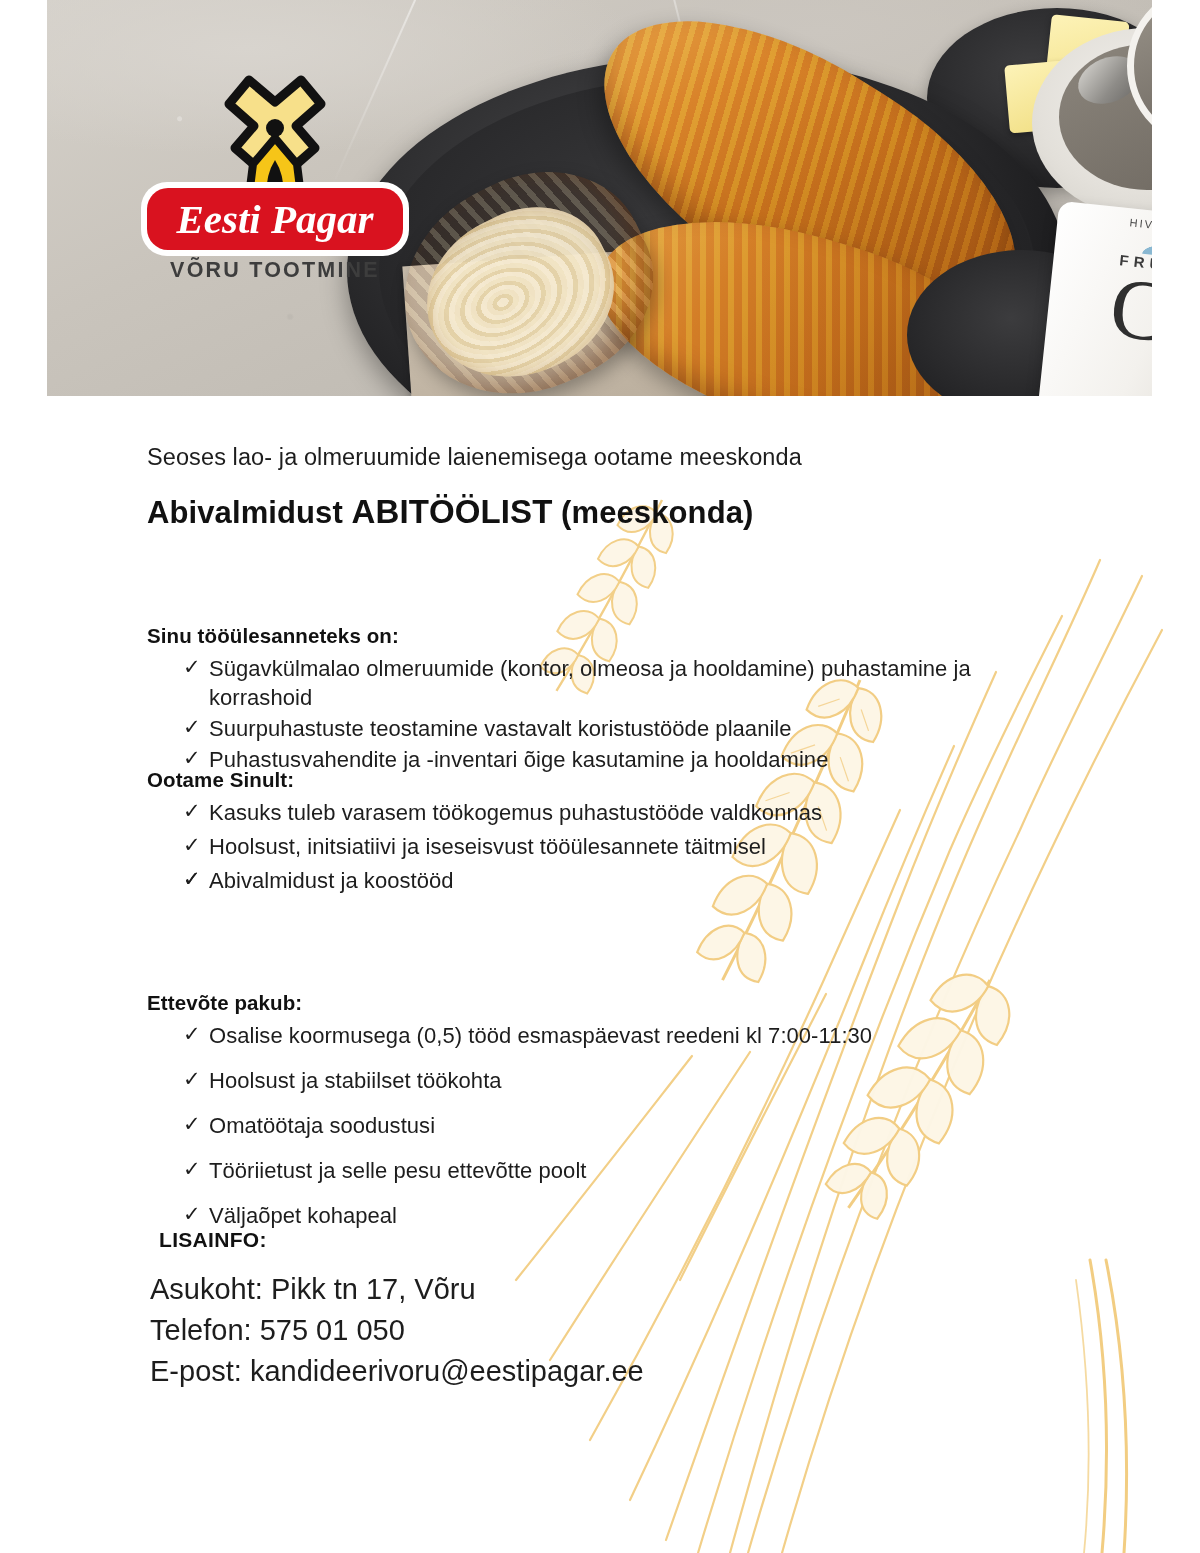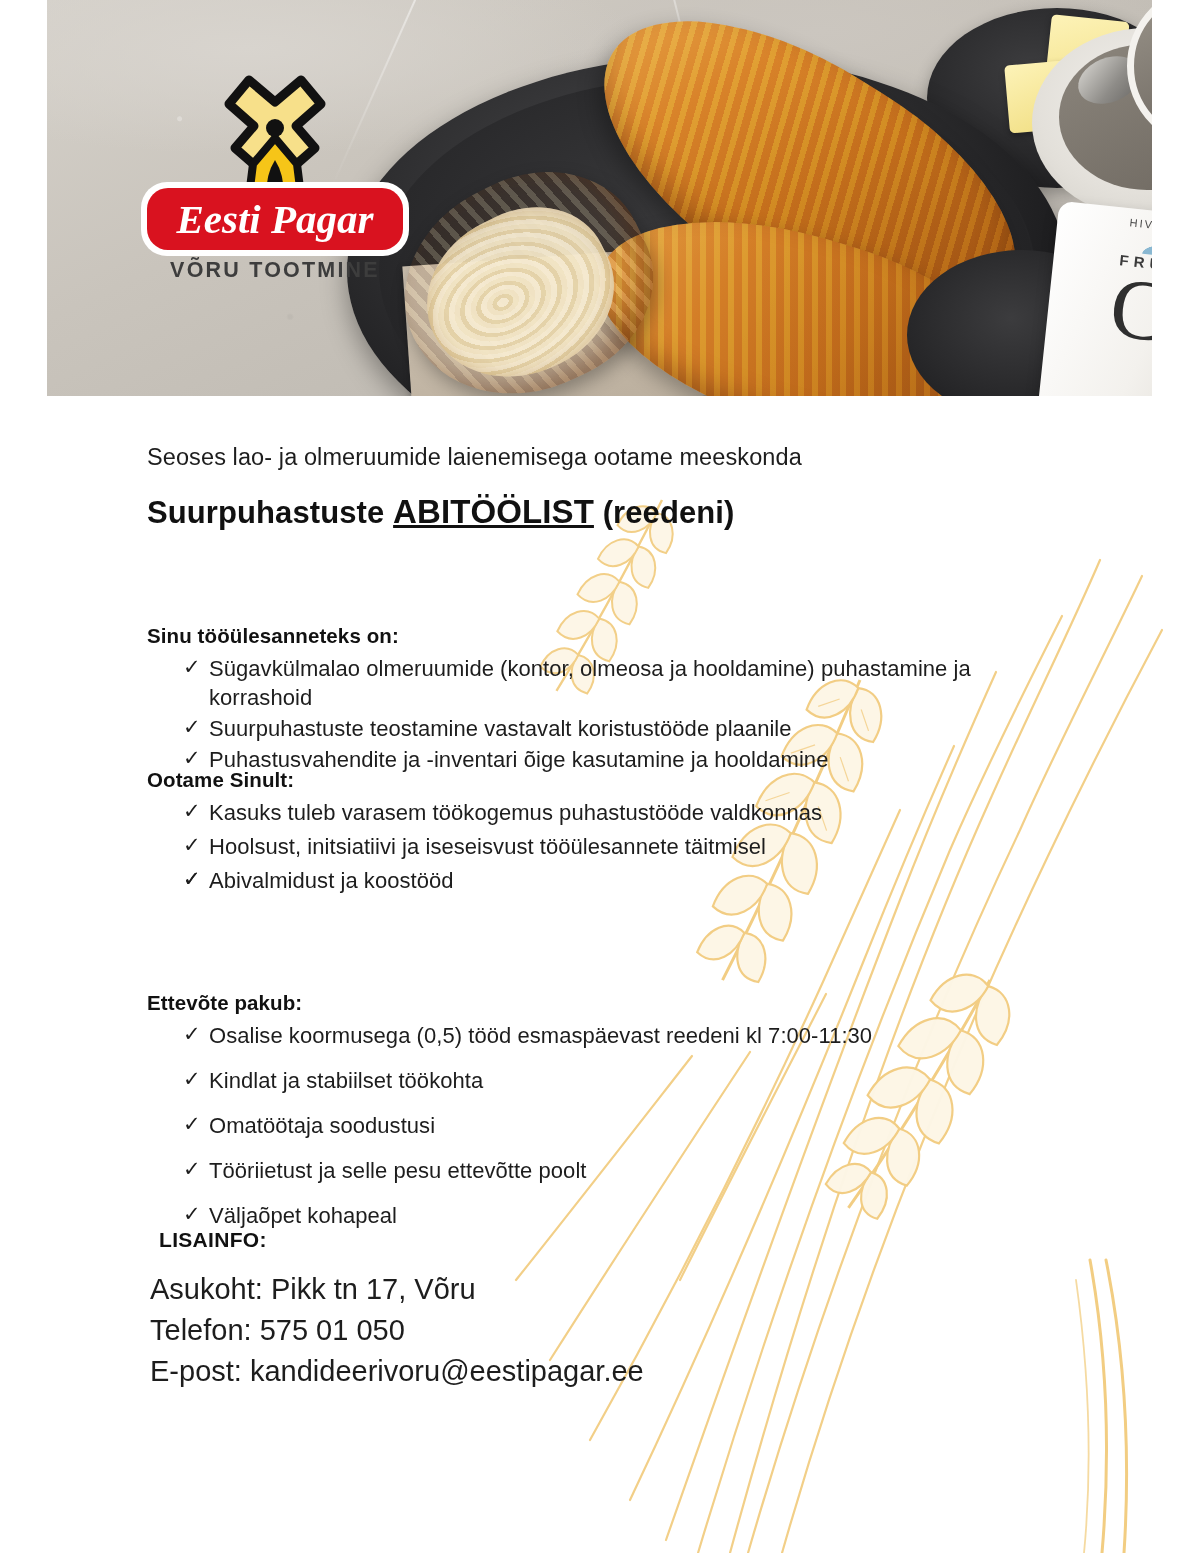--- a/index.html
+++ b/index.html
@@ -337,7 +337,7 @@
     <div class="intro">Seoses lao- ja olmeruumide laienemisega ootame meeskonda</div>
 
     <div class="headline">
-      <span>Suurpuhastuste </span><span class="caps">ABITÖÖLIST</span><span> (reedeni)</span>
+      <span>Abivalmidust </span><span class="caps">ABITÖÖLIST</span><span> (reedeni)</span>
     </div>
 
     <div class="section sec-tasks">

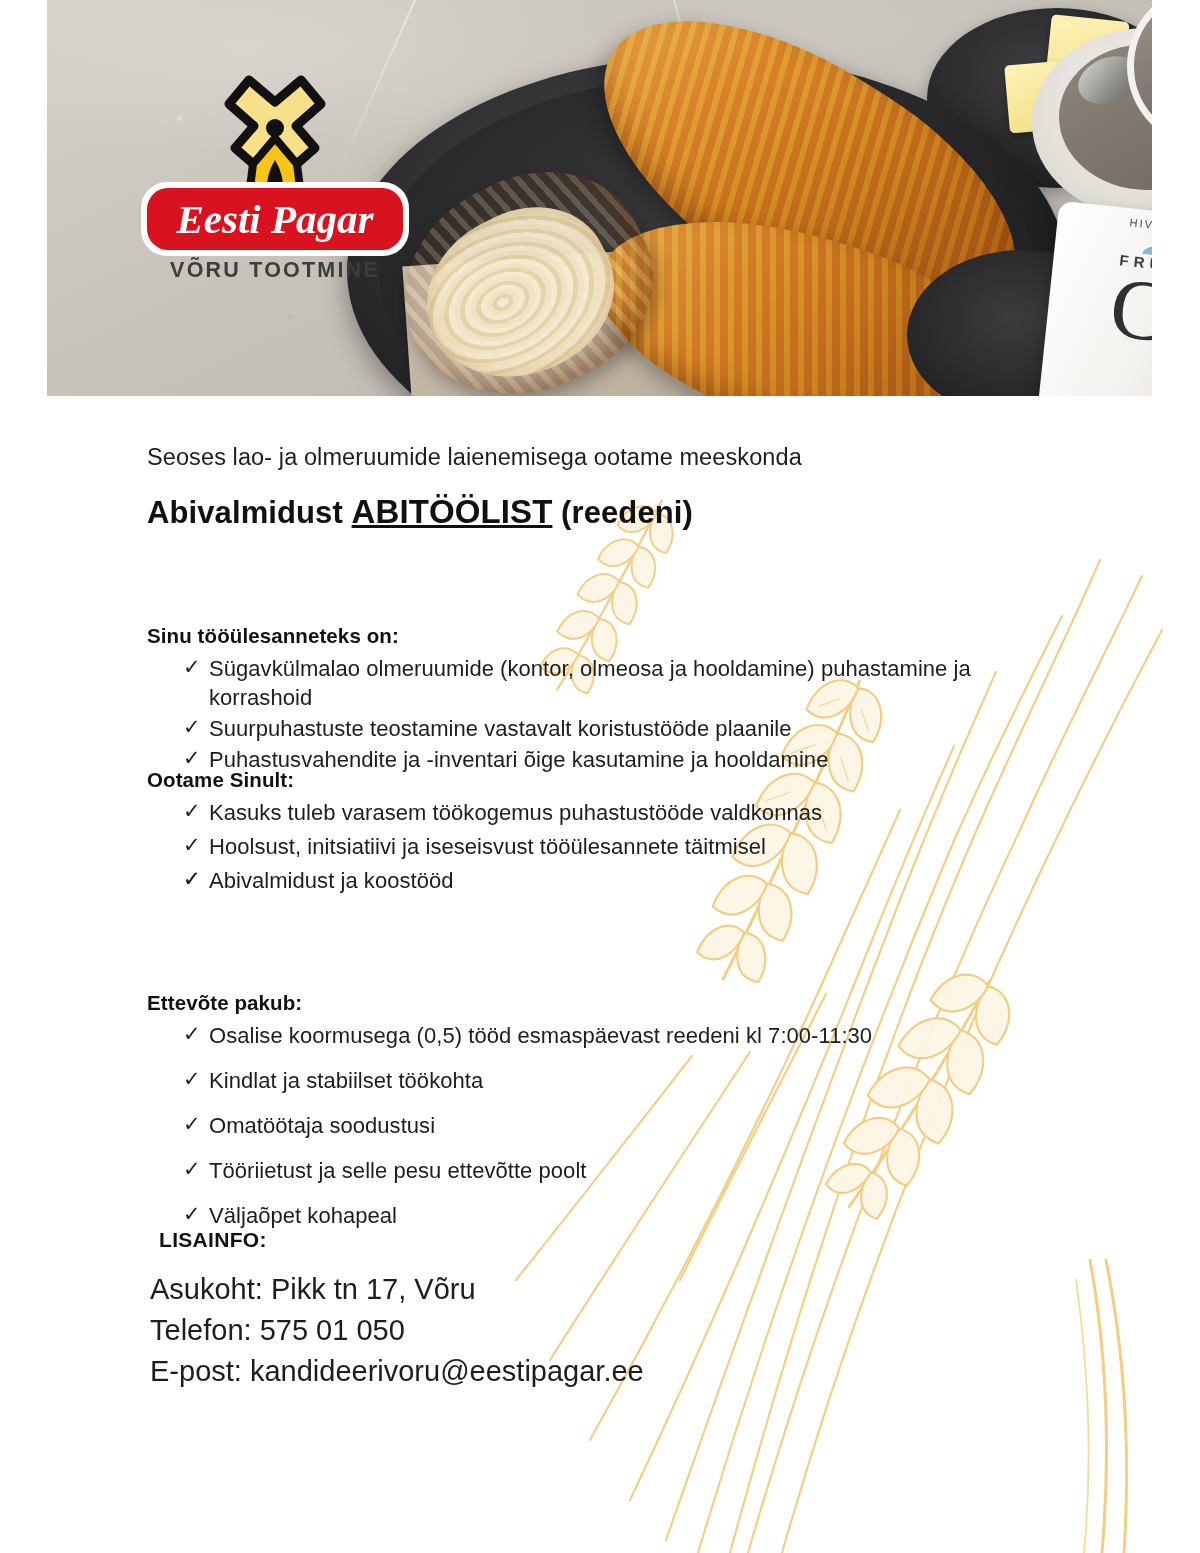--- a/index.html
+++ b/index.html
@@ -166,7 +166,7 @@
     position:absolute;left:147px;top:493px;width:900px;
     font-size:31px;font-weight:bold;color:#111;letter-spacing:.1px;
   }
-  .headline .caps{font-size:33px;text-decoration:underline;}
+  .headline .caps{font-size:33px;}
 
   .section{position:absolute;left:147px;width:930px;}
   .sec-title{

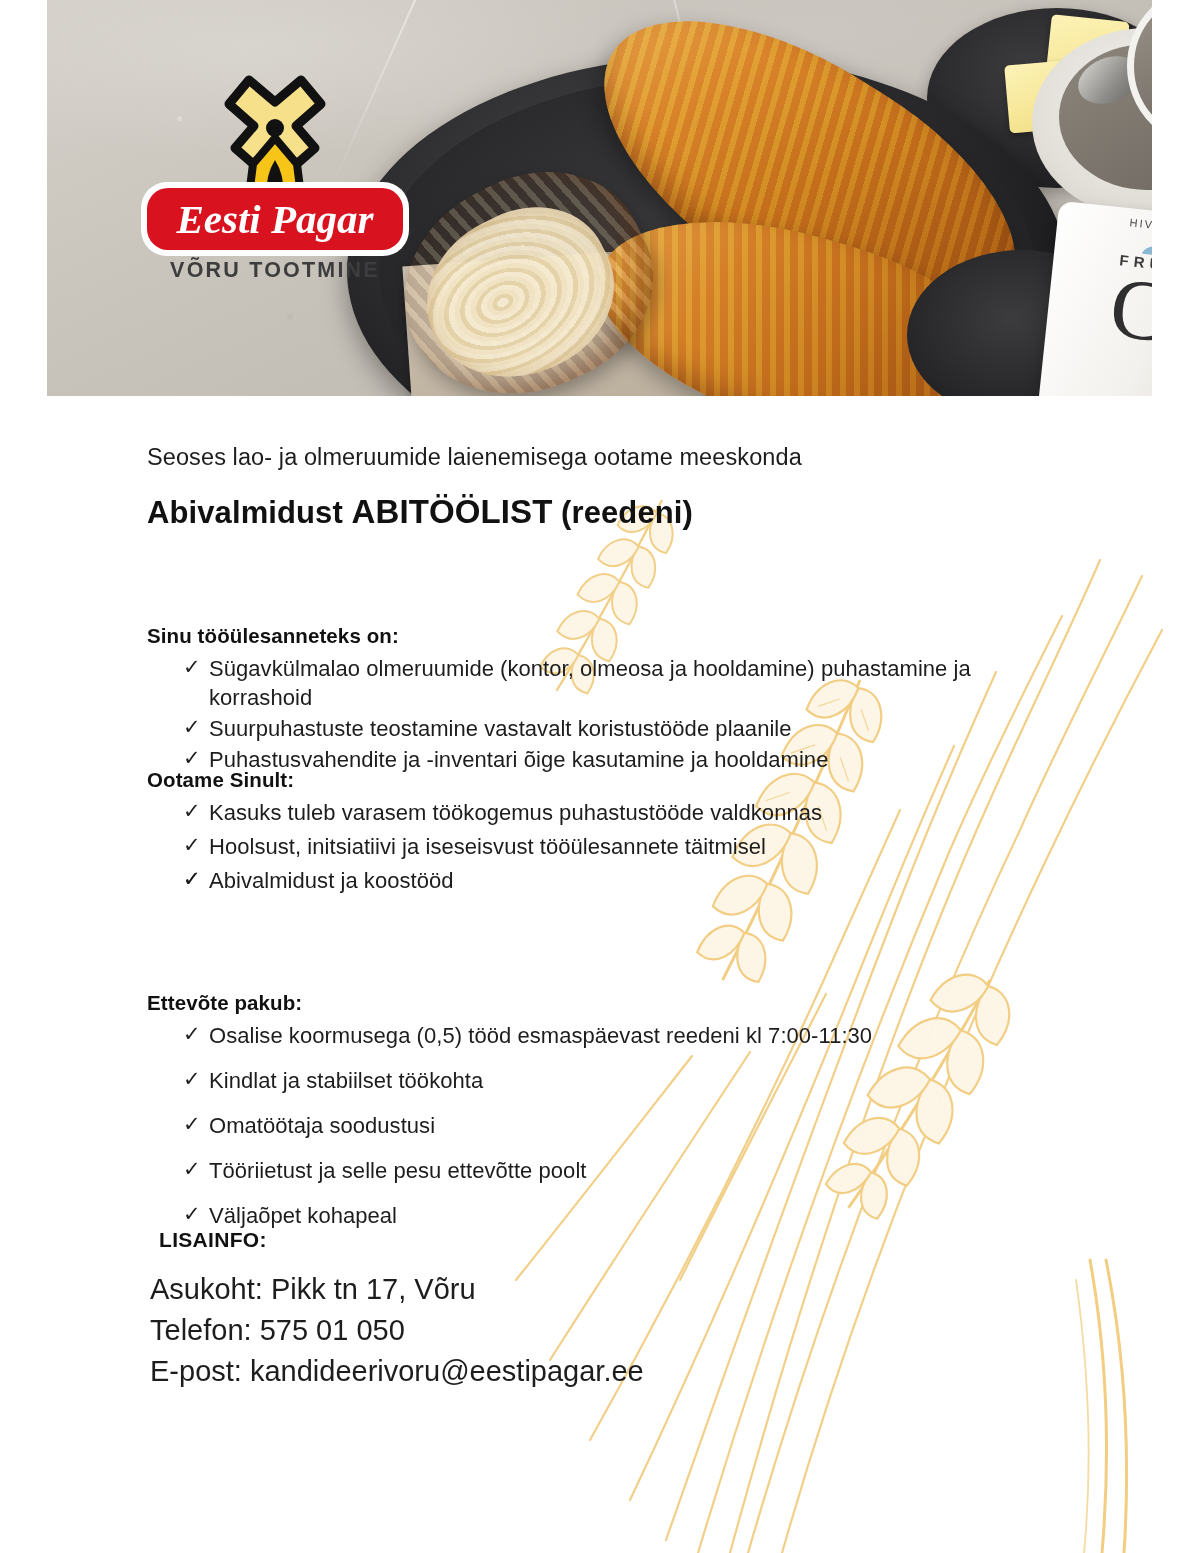--- a/index.html
+++ b/index.html
@@ -337,7 +337,7 @@
     <div class="intro">Seoses lao- ja olmeruumide laienemisega ootame meeskonda</div>
 
     <div class="headline">
-      <span>Abivalmidust </span><span class="caps">ABITÖÖLIST</span><span> (reedeni)</span>
+      <span>Abivalmidust </span><span class="caps">ABITÖÖLIST</span><span> (meeskonda)</span>
     </div>
 
     <div class="section sec-tasks">

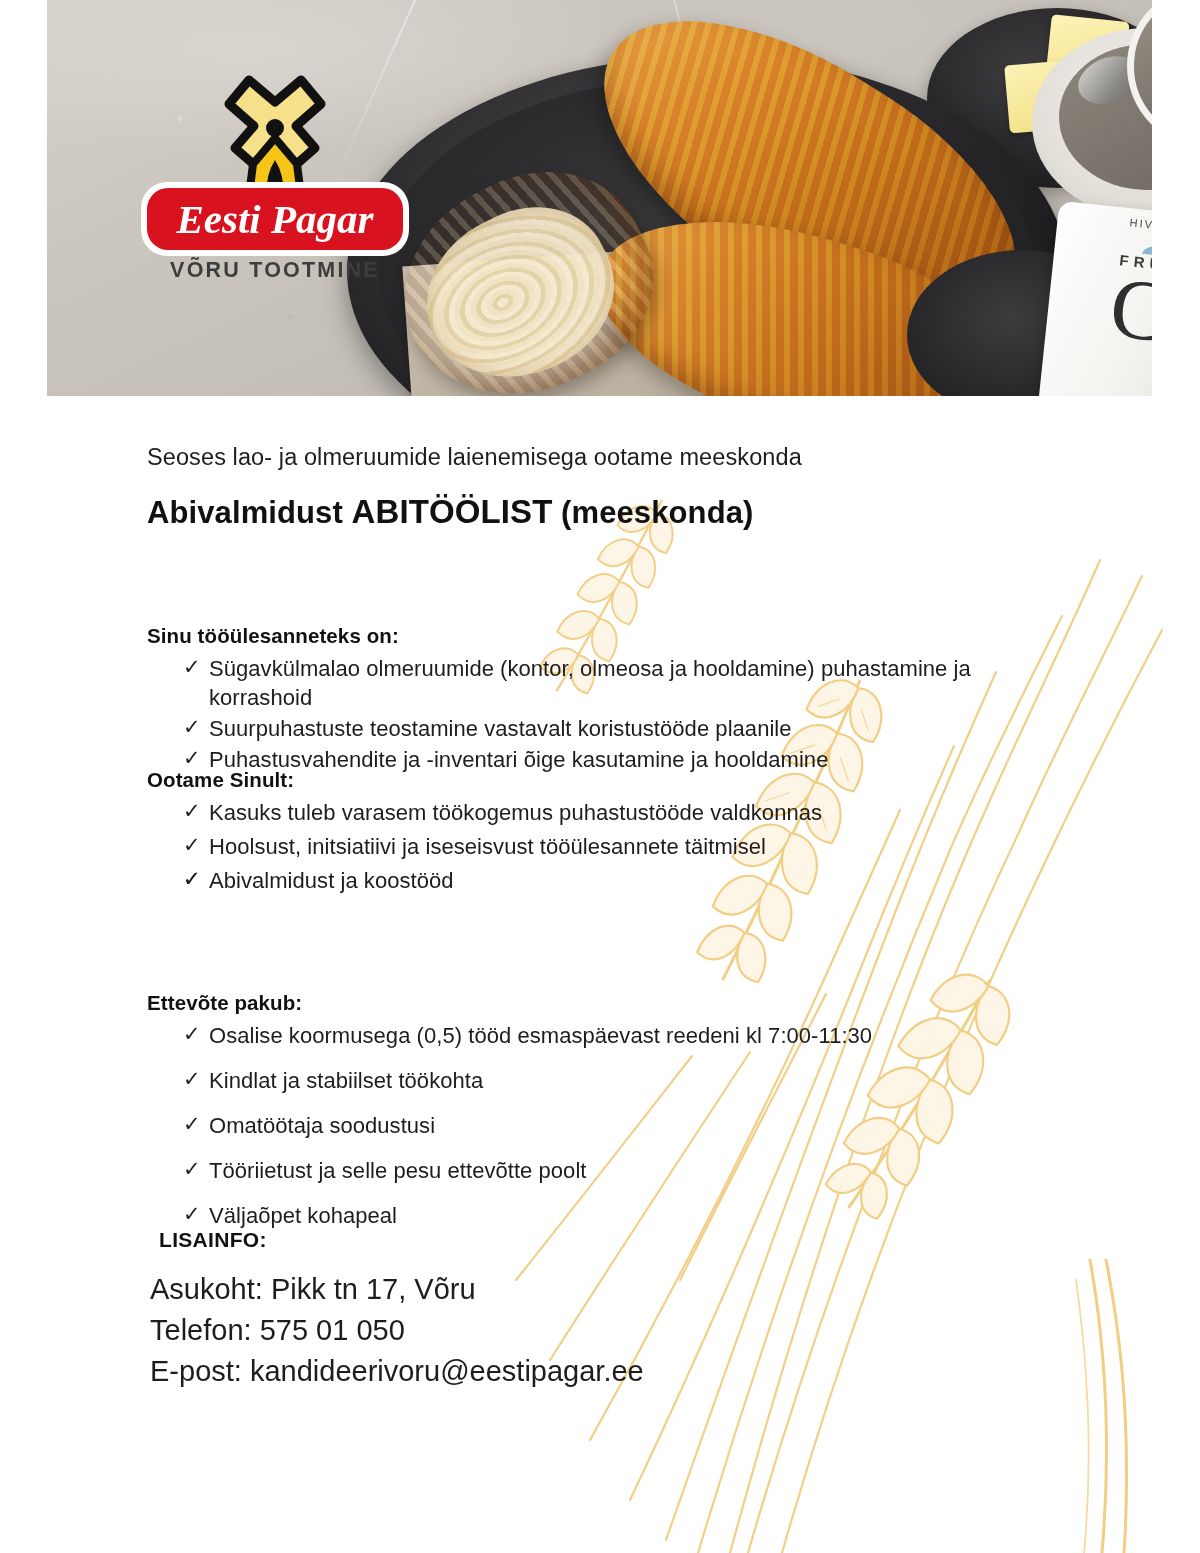--- a/index.html
+++ b/index.html
@@ -363,7 +363,7 @@
       <div class="sec-title">Ettevõte pakub:</div>
       <ul class="bullets">
         <li><span class="tick">✓</span><span>Osalise koormusega (0,5) tööd esmaspäevast reedeni kl 7:00-11:30</span></li>
-        <li><span class="tick">✓</span><span>Kindlat ja stabiilset töökohta</span></li>
+        <li><span class="tick">✓</span><span>Hoolsust ja stabiilset töökohta</span></li>
         <li><span class="tick">✓</span><span>Omatöötaja soodustusi</span></li>
         <li><span class="tick">✓</span><span>Tööriietust ja selle pesu ettevõtte poolt</span></li>
         <li><span class="tick">✓</span><span>Väljaõpet kohapeal</span></li>

